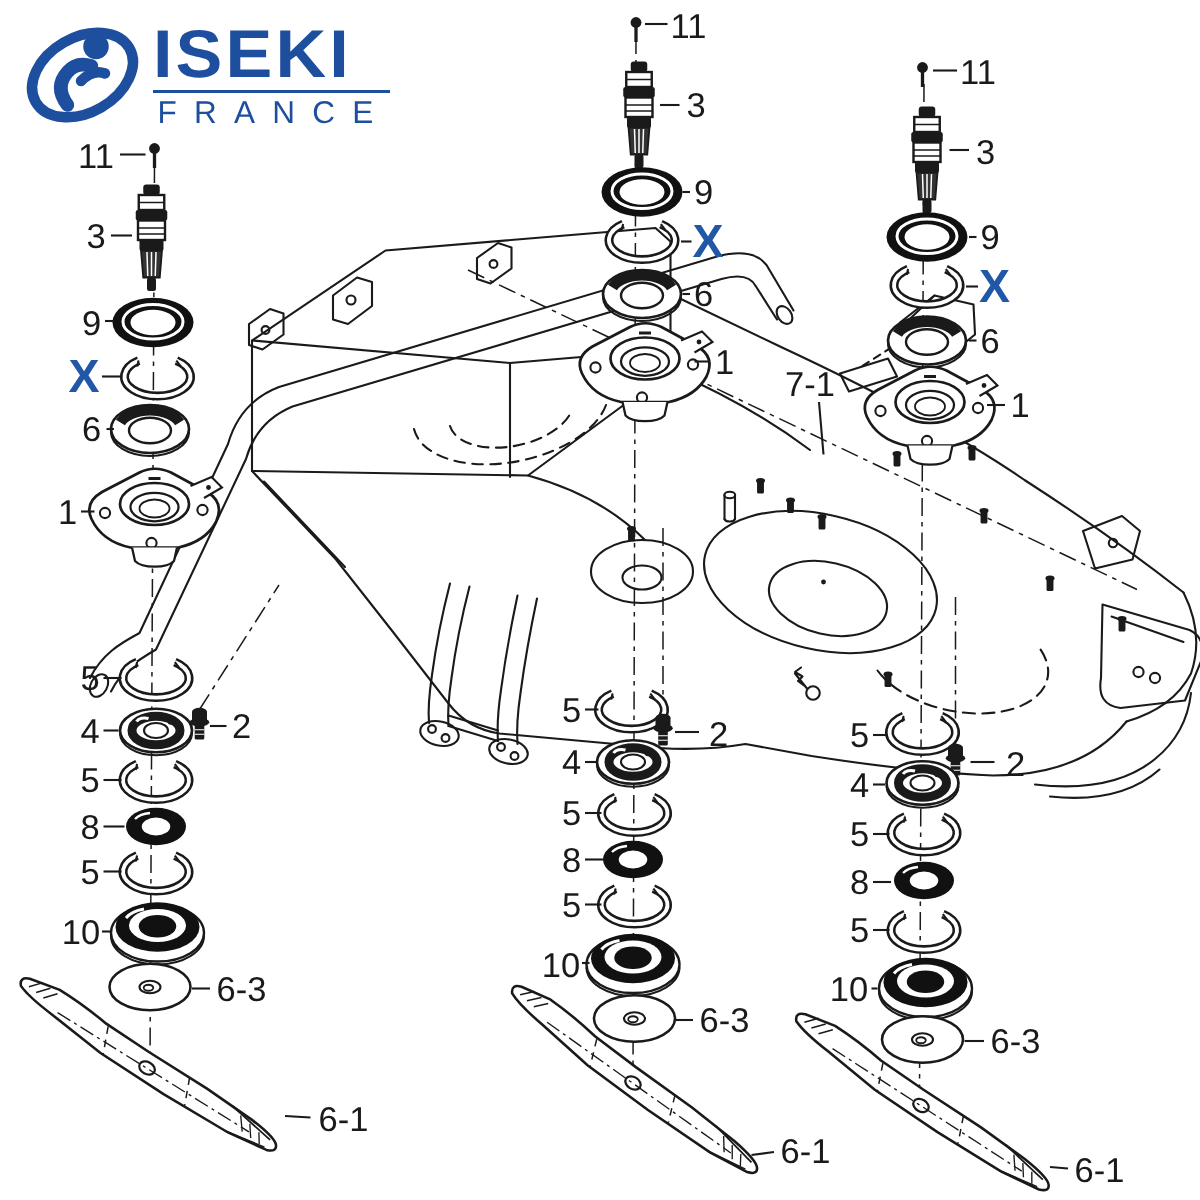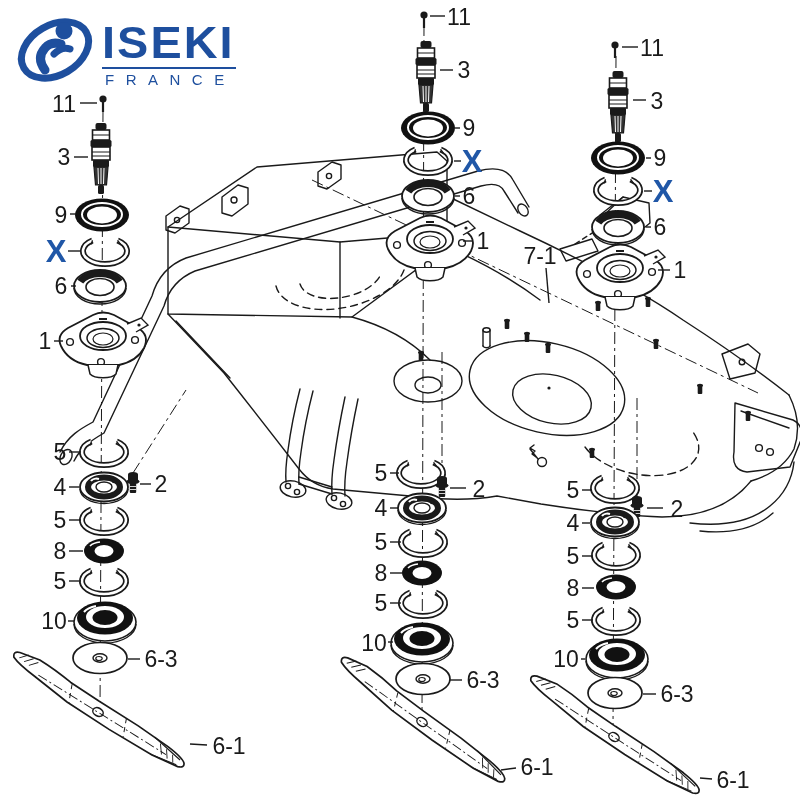--- a/index.html
+++ b/index.html
@@ -17,7 +17,7 @@
   .logo-brand{color:#1e4f9e;font-weight:bold;font-size:45px;line-height:46px;letter-spacing:2px;
               transform:scaleX(1.04);transform-origin:left;}
   .logo-rule{border-top:2px solid #1e4f9e;margin:1px 0 2px 0;}
-  .logo-sub{color:#1e4f9e;font-size:15px;letter-spacing:11.5px;padding-left:3px;}
+  .logo-sub{color:#1e4f9e;font-size:21px;letter-spacing:11.5px;padding-left:3px;}
 </style>
 </head>
 <body>

